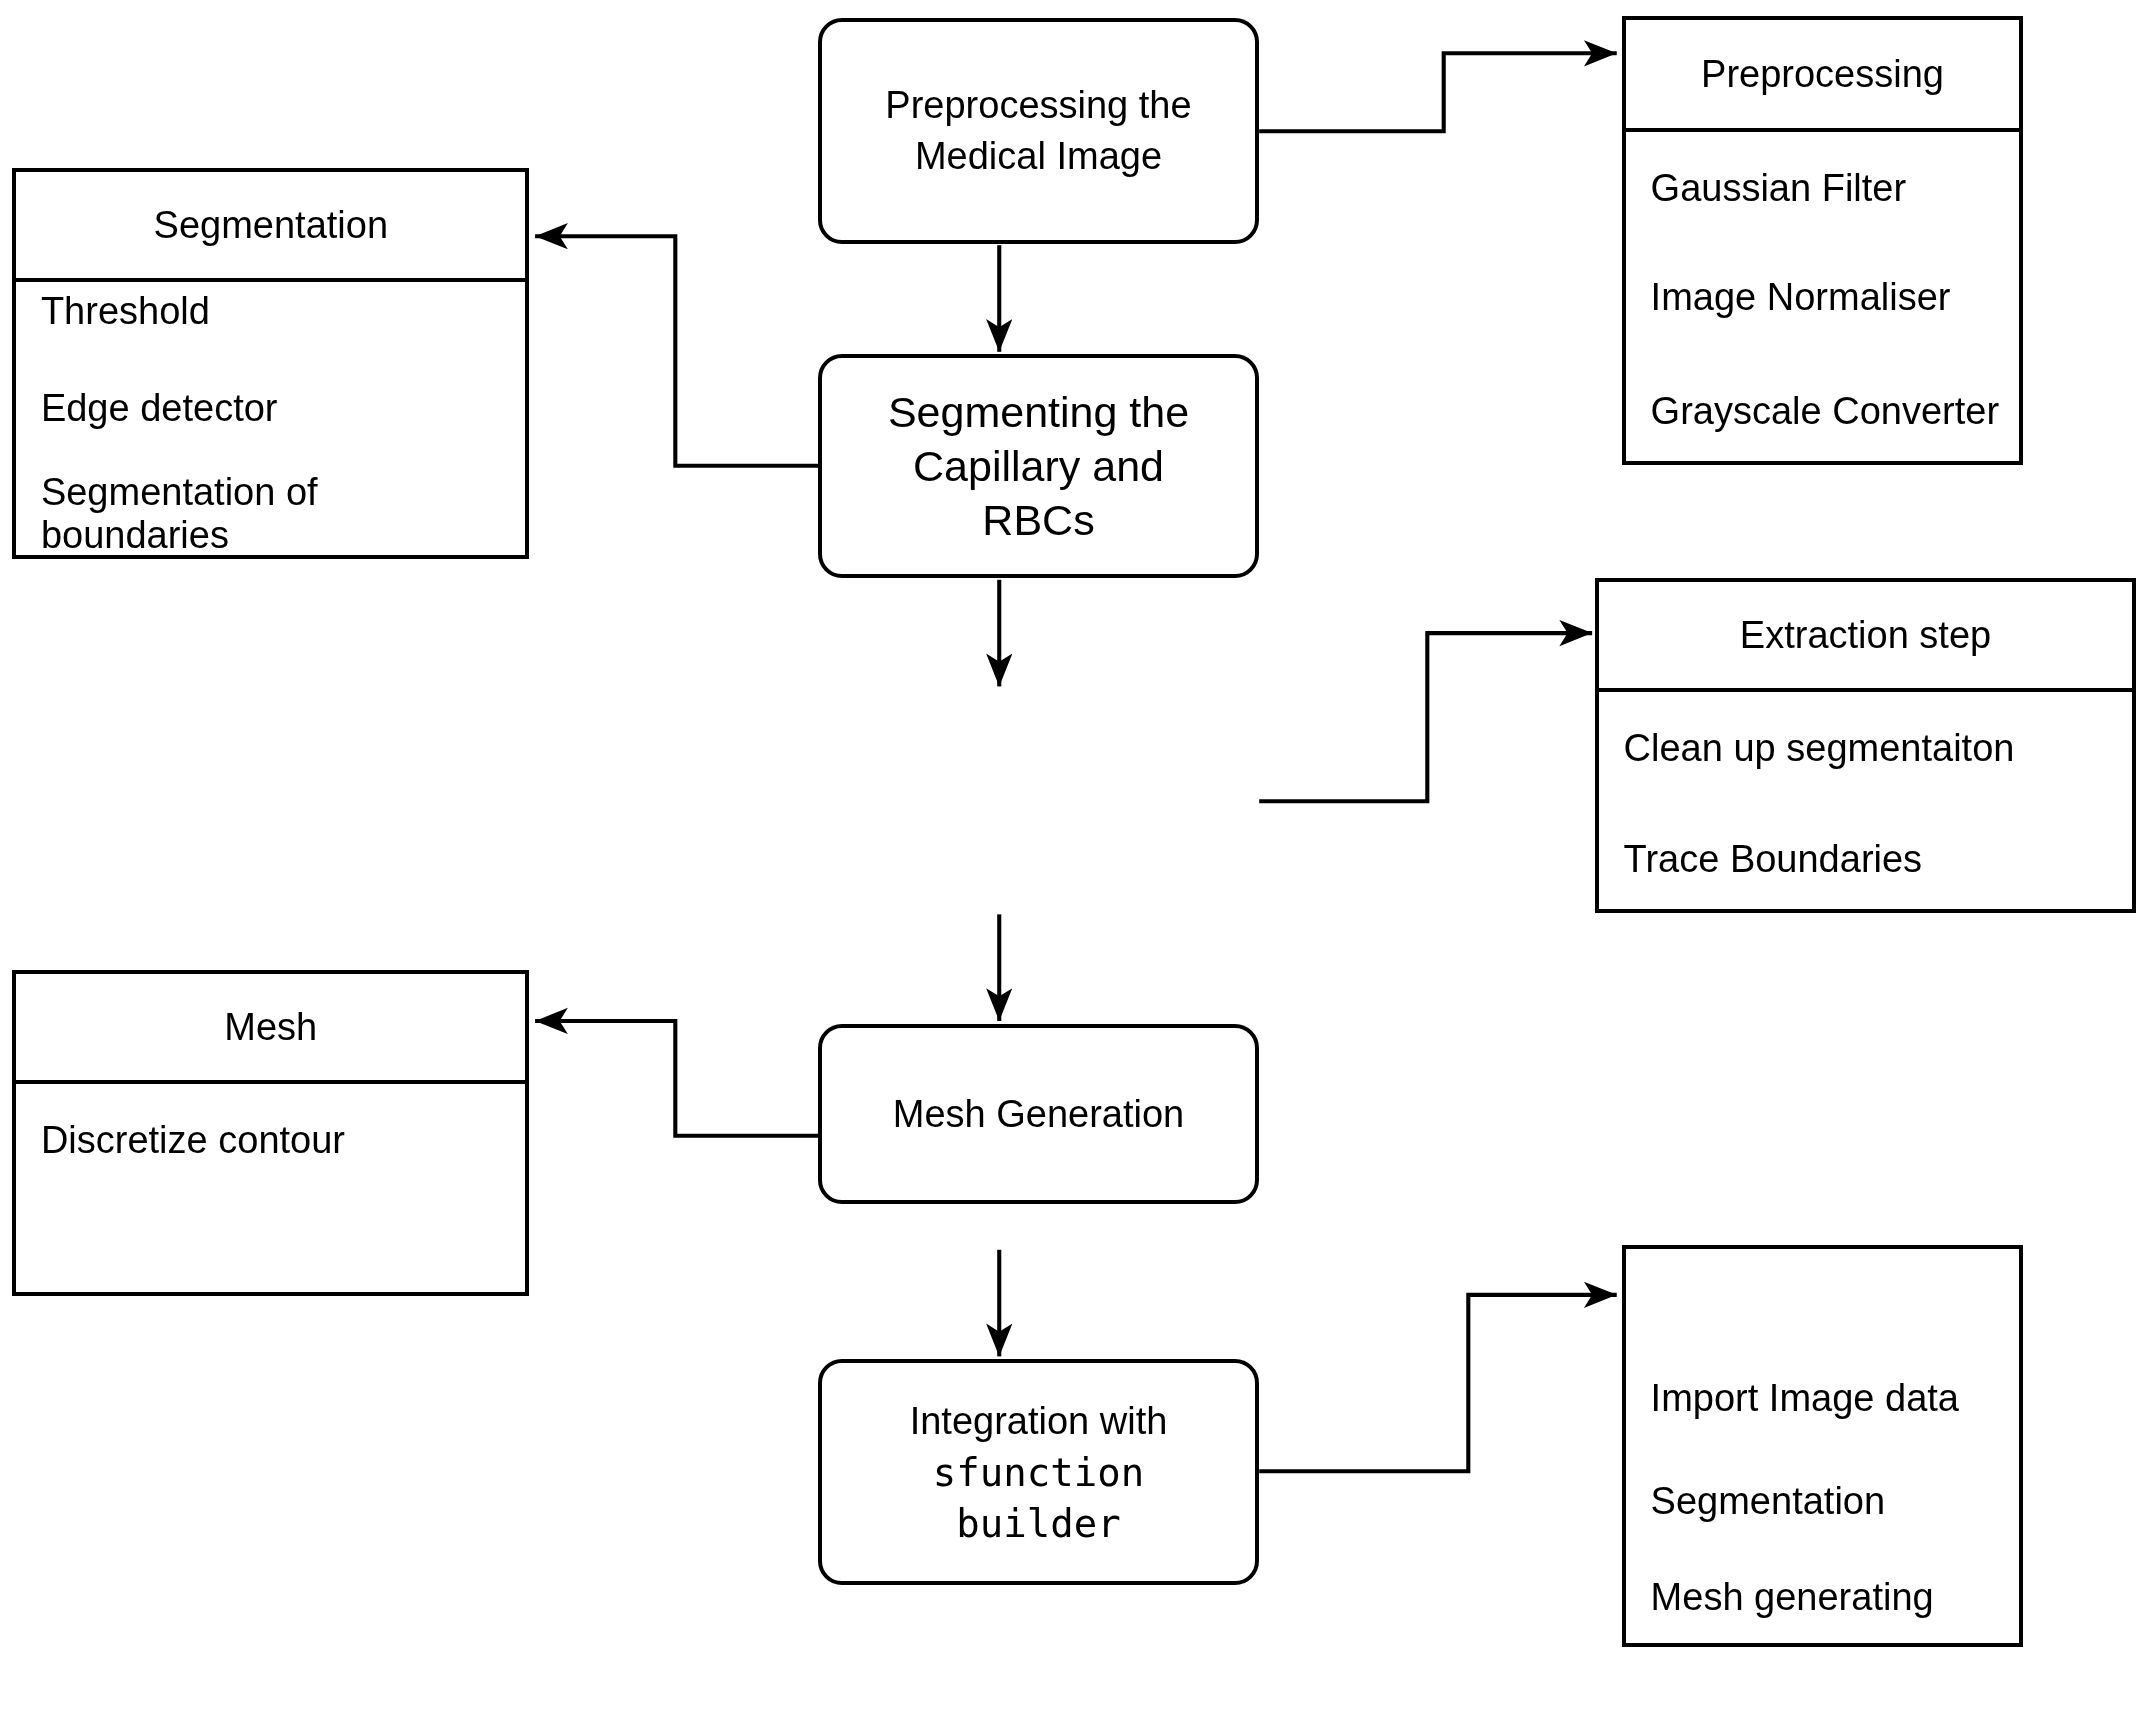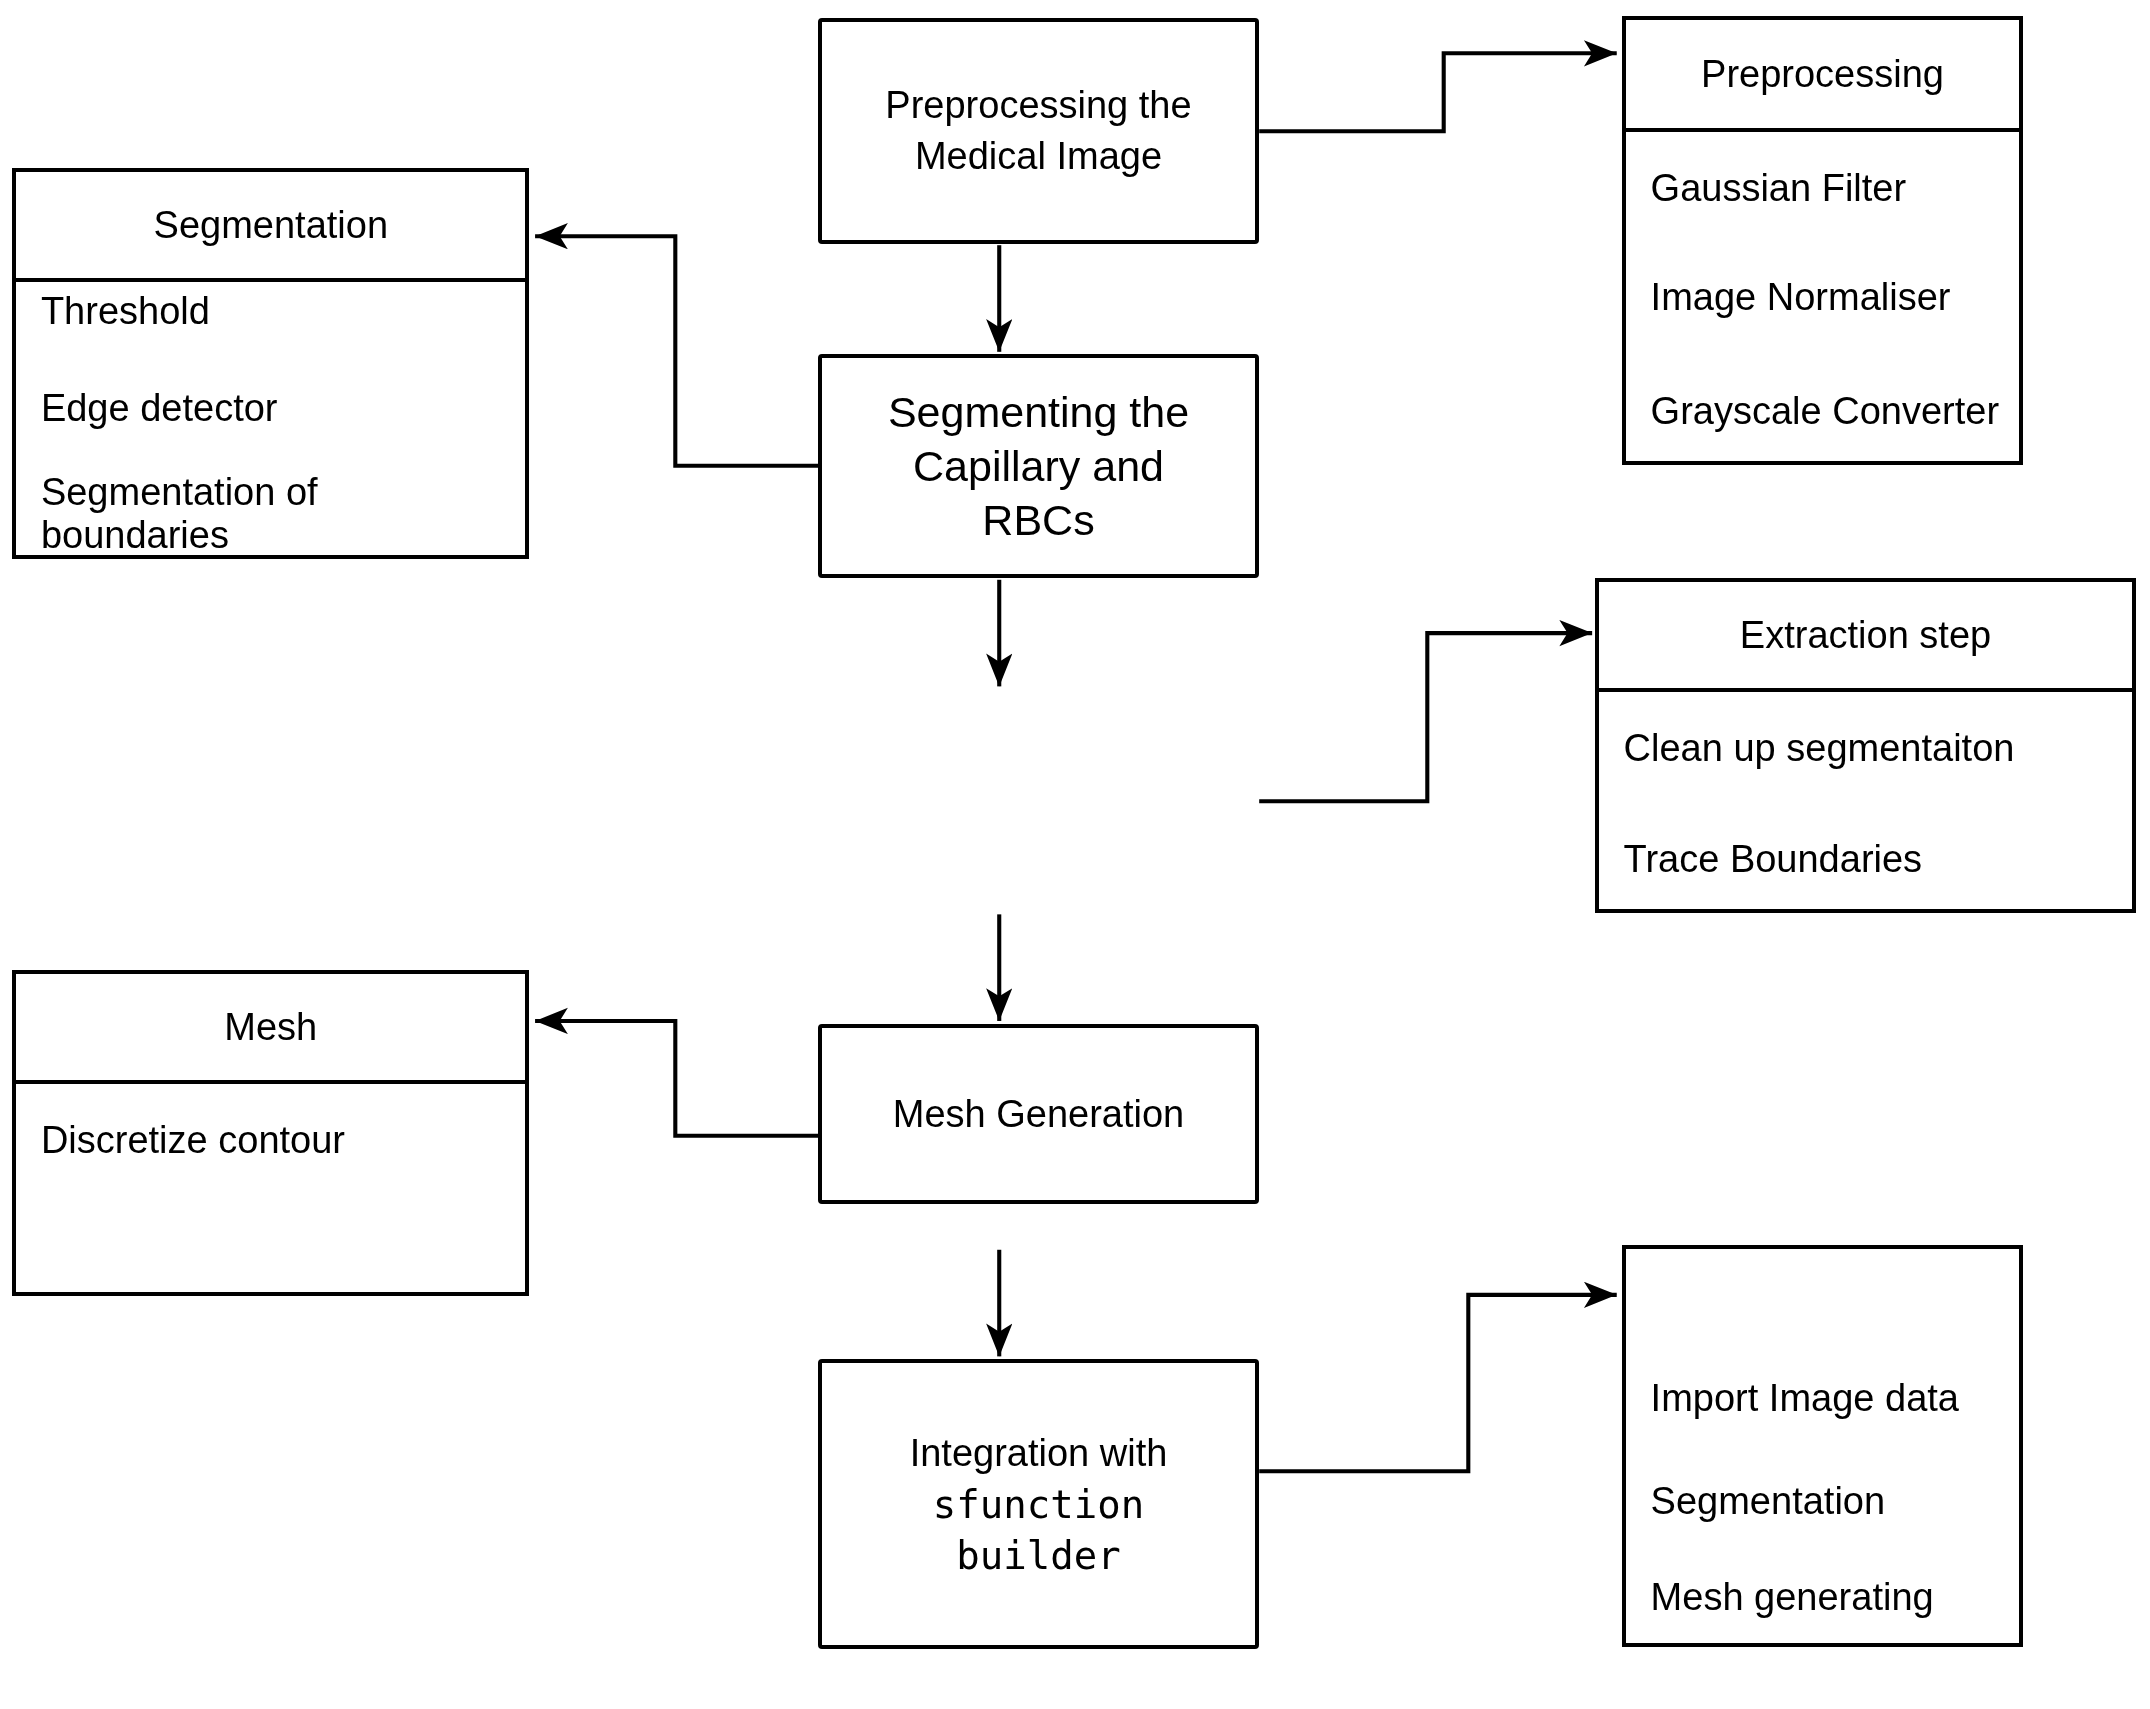--- a/index.html
+++ b/index.html
@@ -25,7 +25,7 @@
     position: absolute;
     box-sizing: border-box;
     border: 4.1px solid #000000;
-    border-radius: 4px;
+    border-radius: 24px;
     background: #ffffff;
     display: flex;
     flex-direction: column;

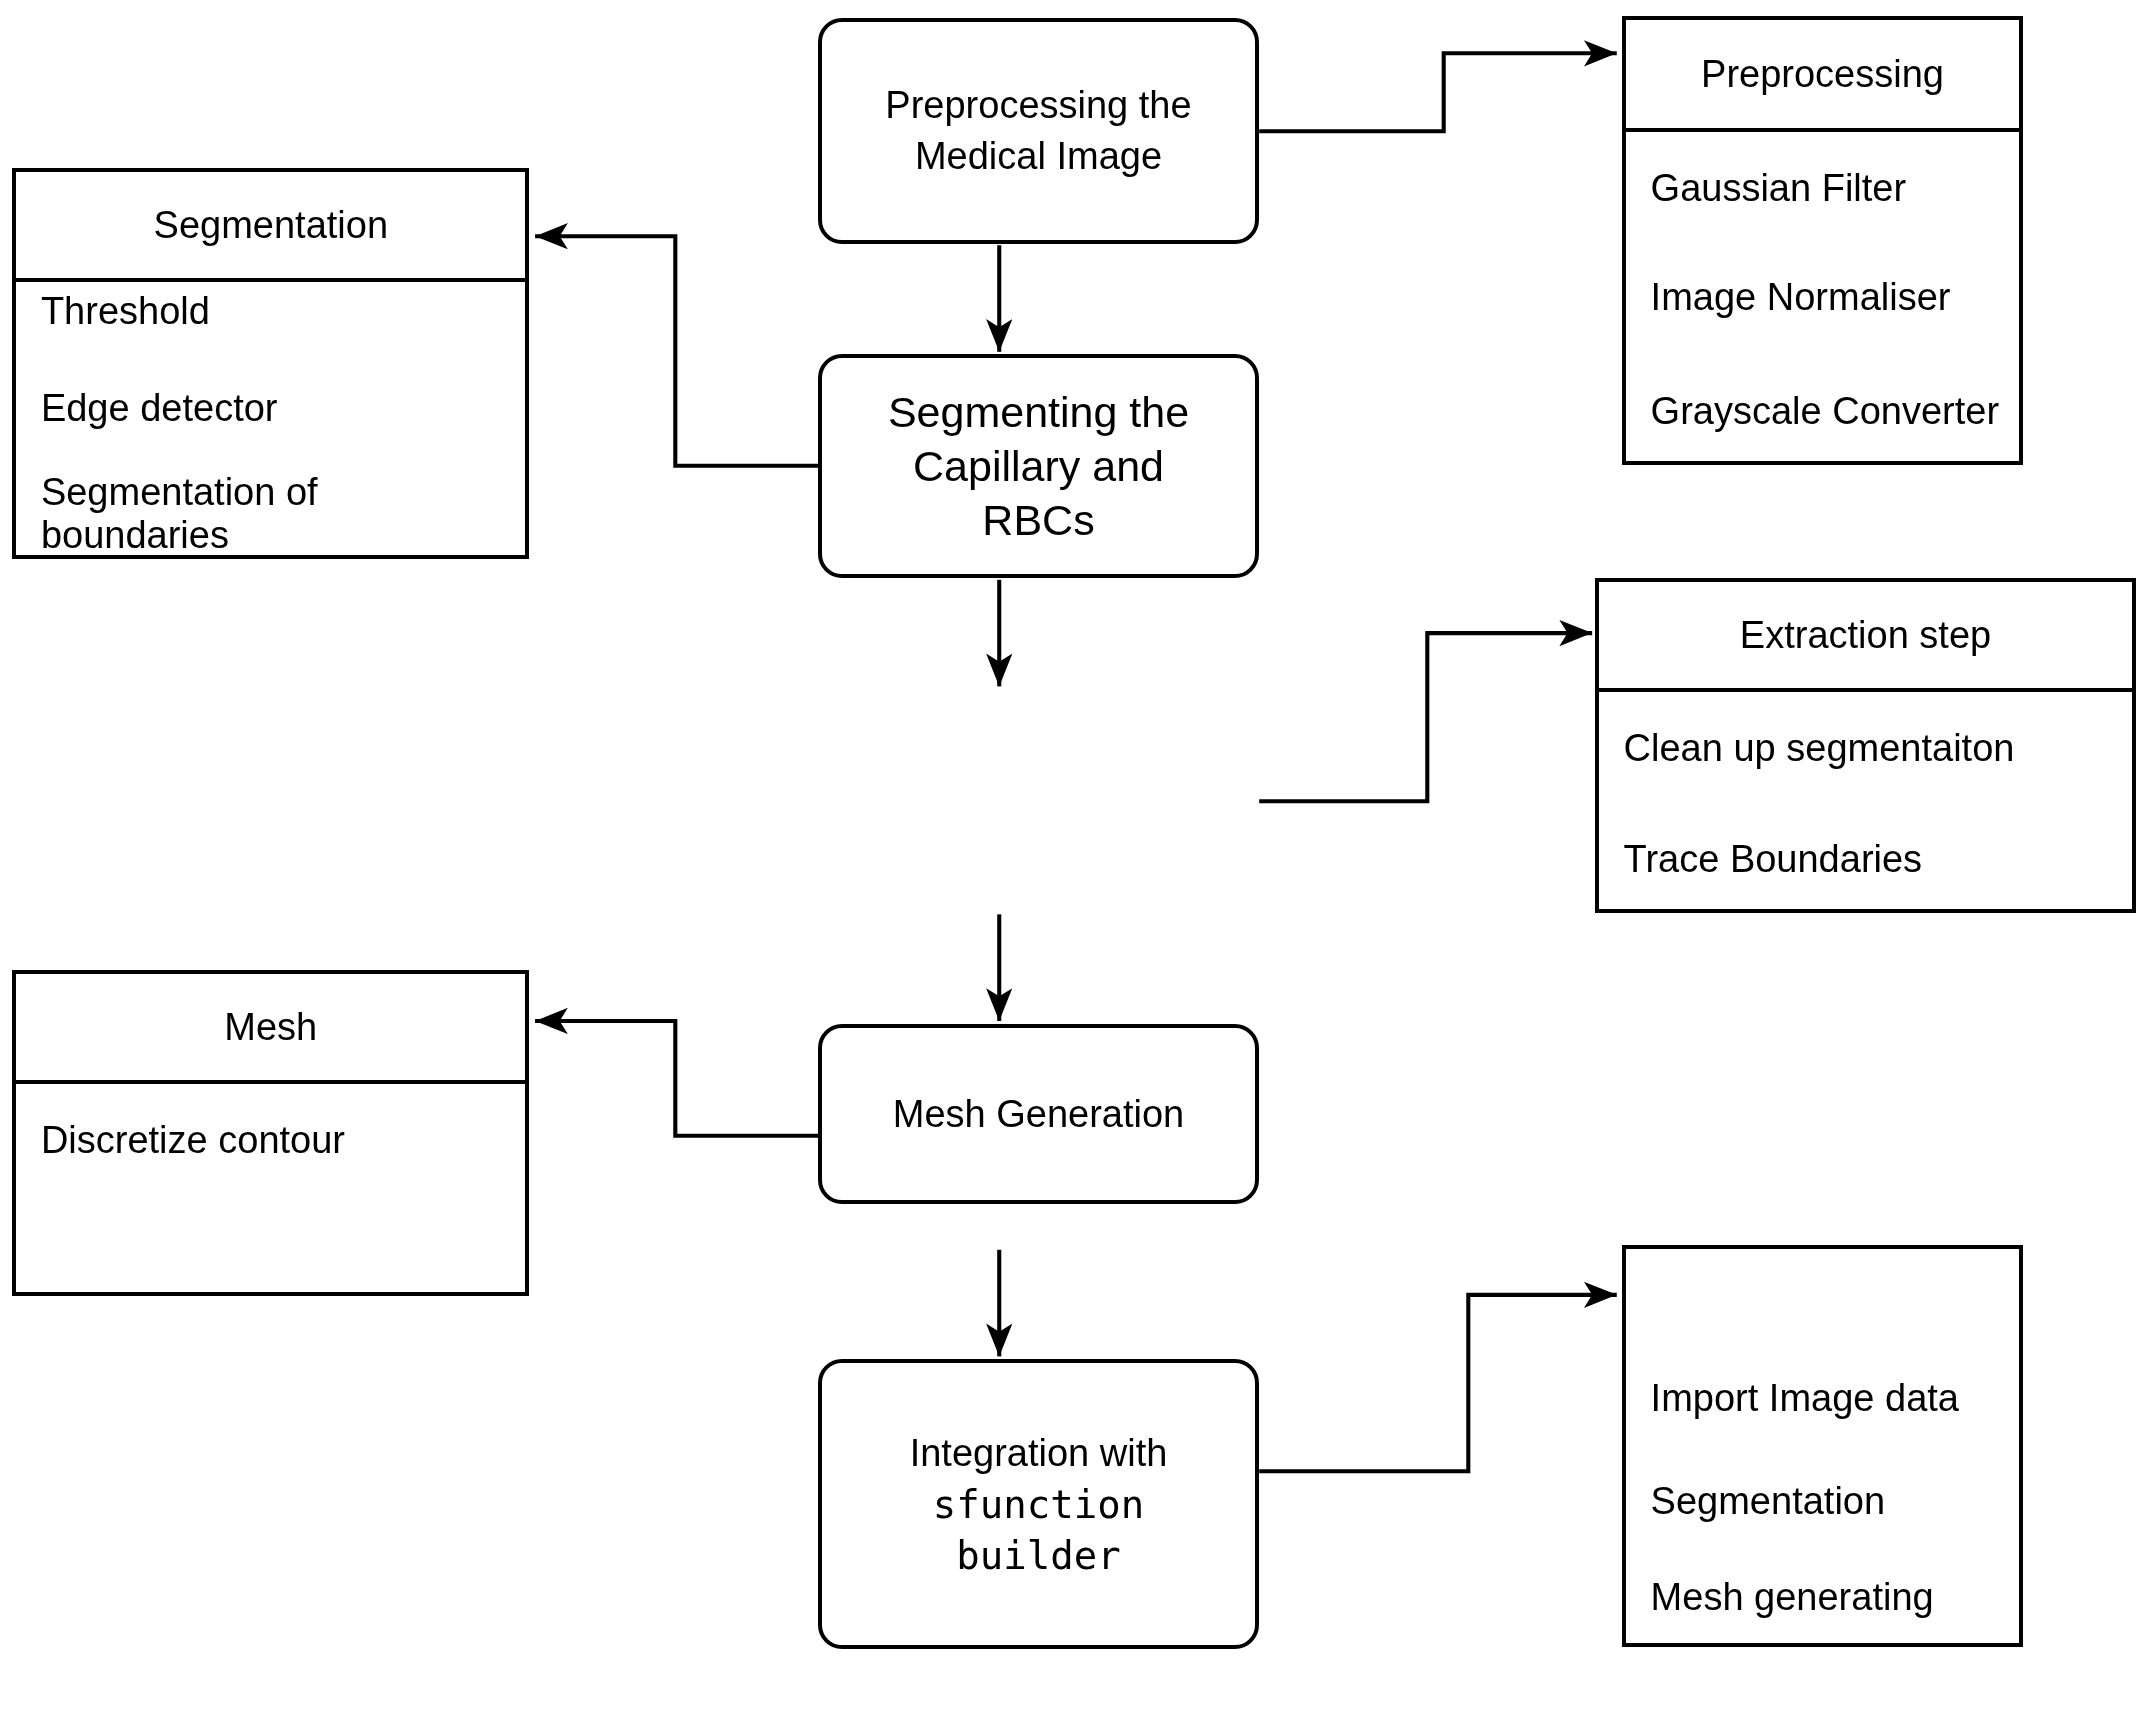--- a/index.html
+++ b/index.html
@@ -117,7 +117,7 @@
     <span class="lbl">Mesh Generation</span>
   </div>
 
-  <div class="mbox" style="left:818px; top:1359px; width:441px; height:290px;">
+  <div class="mbox" style="left:818px; top:1359px; width:441px; height:226px;">
     <span class="lbl">Integration with</span>
     <span class="code">sfunction
 builder</span>

